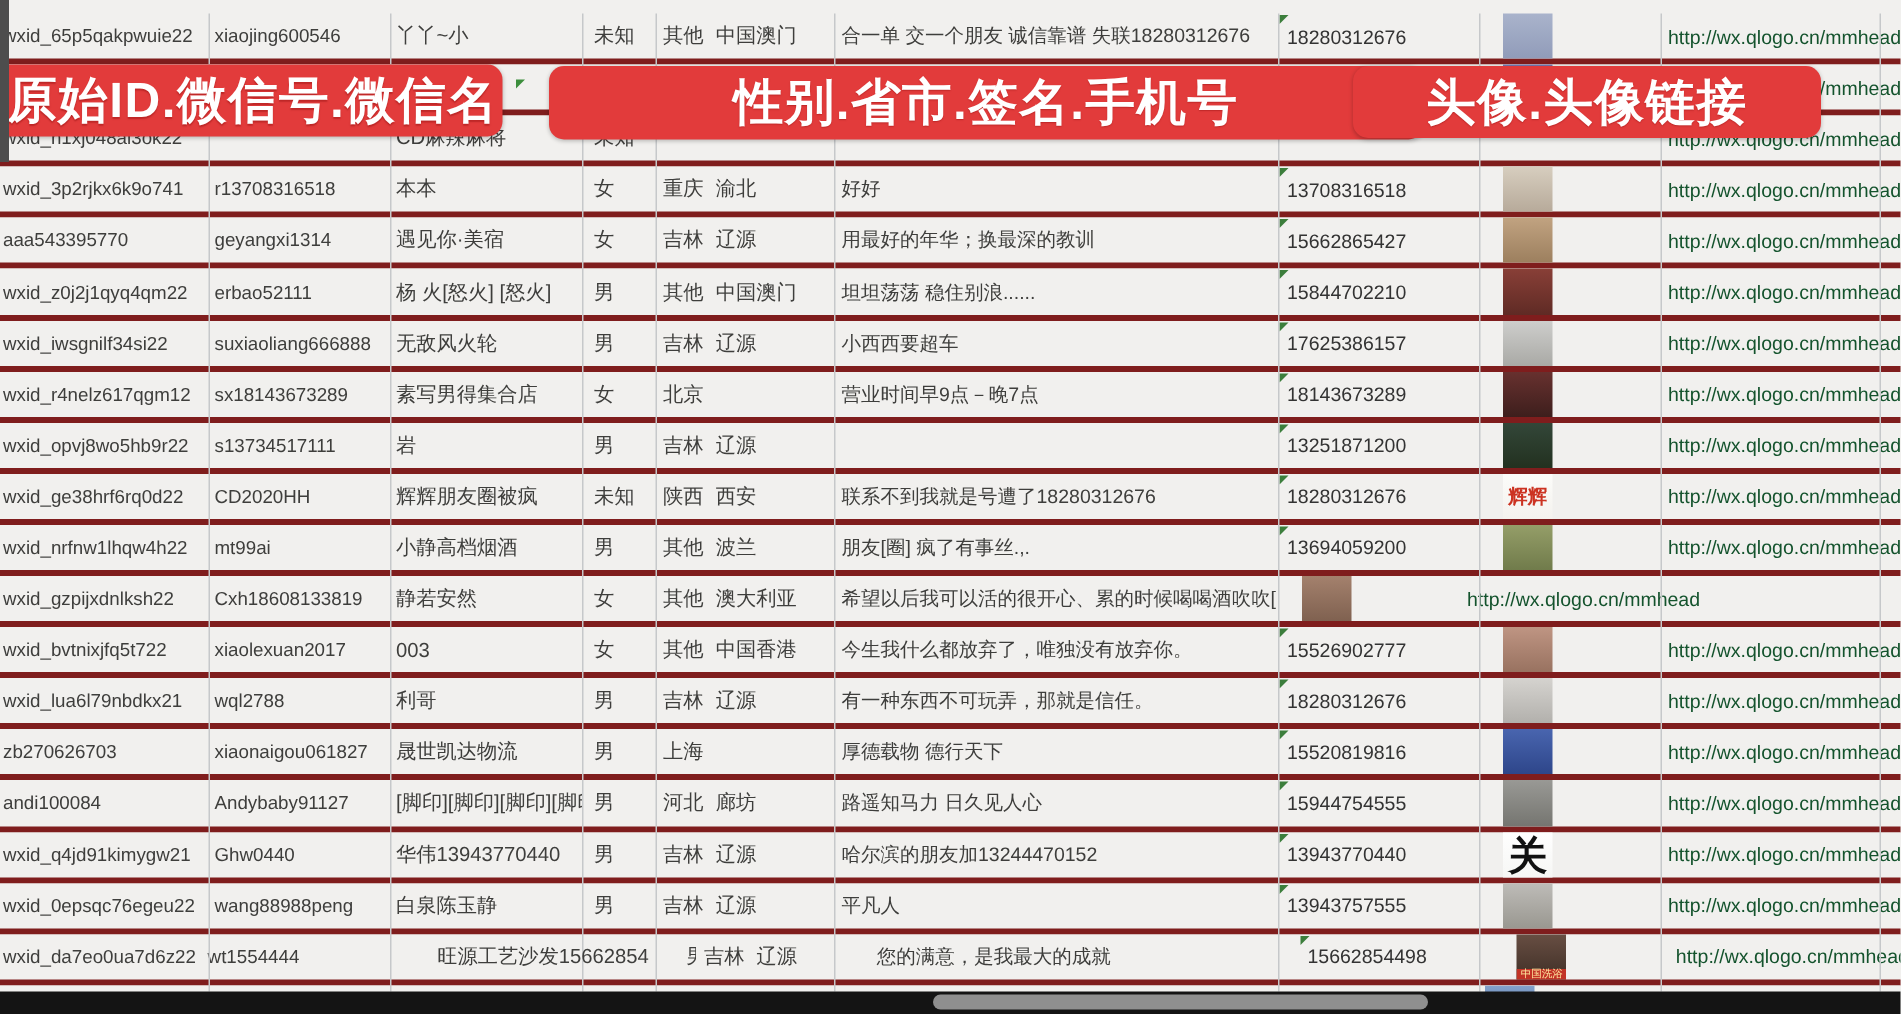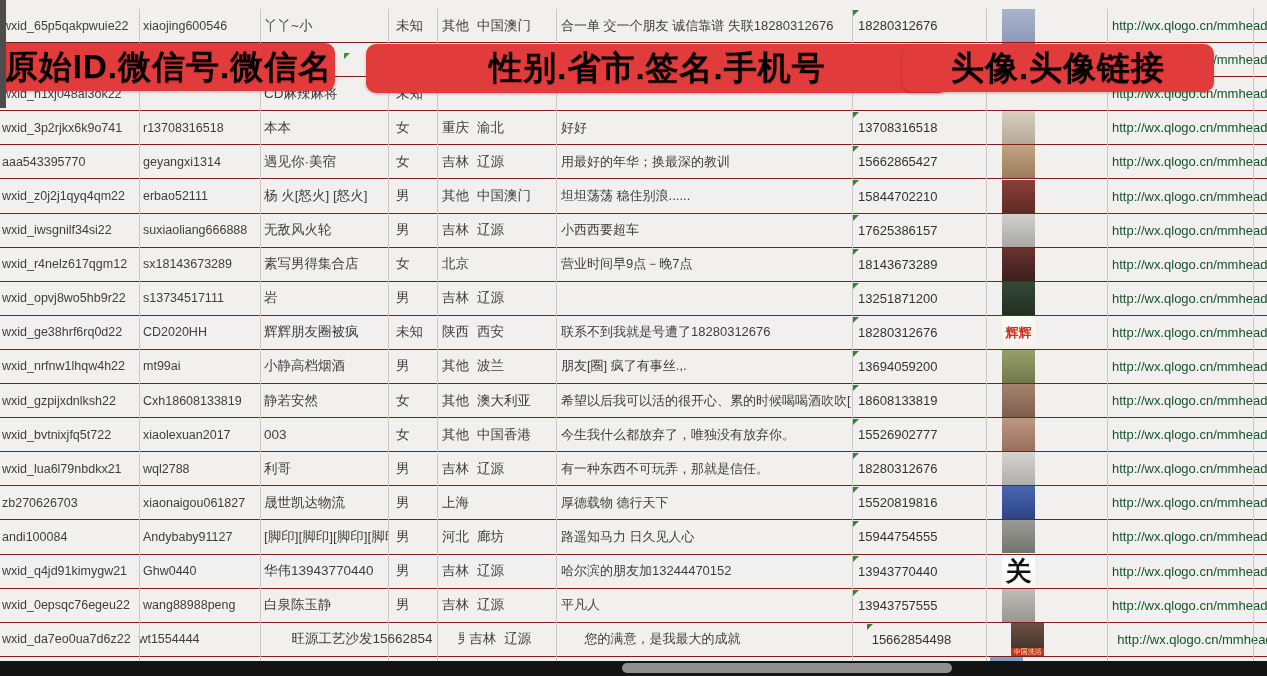--- a/index.html
+++ b/index.html
@@ -12,7 +12,7 @@
   #sheet{position:absolute;left:0;top:9px;width:1267px;}
   .row{
     display:flex;height:34.1px;box-sizing:border-box;
-    border-bottom:1px solid #7f1d1d;position:relative;
+    border-bottom:4px solid #7f1d1d;position:relative;
     background:#f1f0ee;
   }
   .cell{

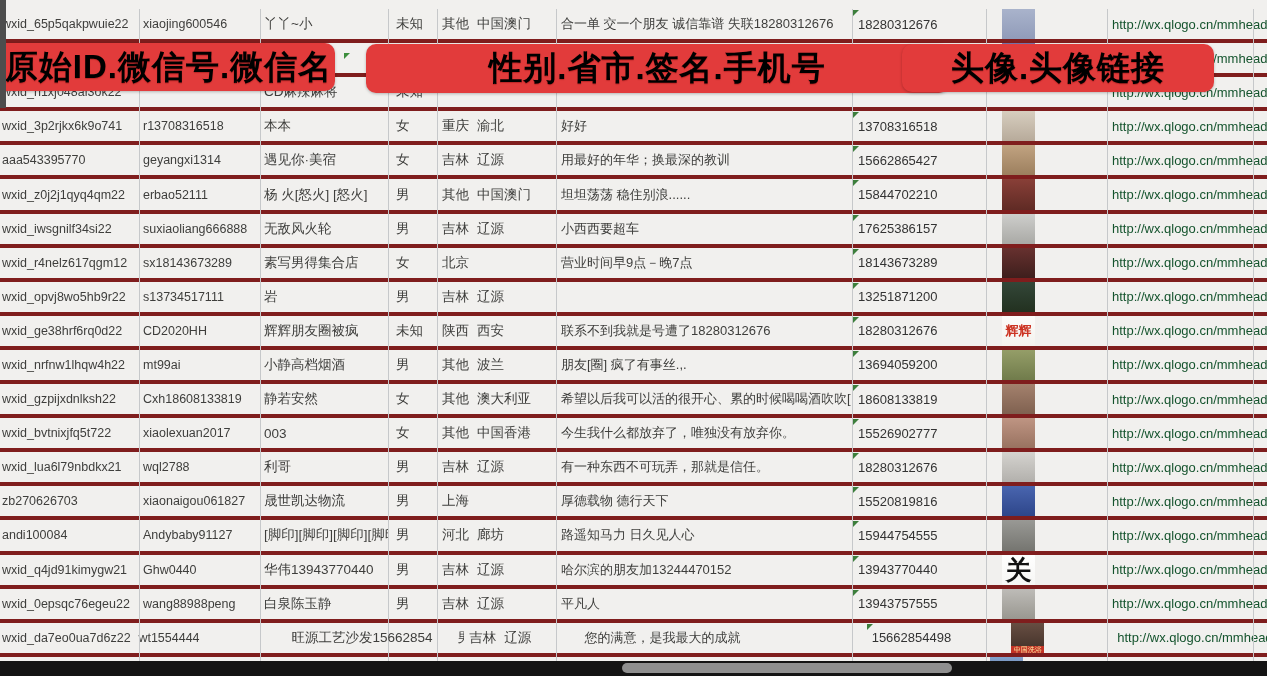--- a/index.html
+++ b/index.html
@@ -50,7 +50,7 @@
   .vline{position:absolute;top:0;width:1px;background:#c6c8ca;z-index:1;}
   
   .banner{
-    position:absolute;z-index:10;background:#e23b3b;color:#000000;
+    position:absolute;z-index:10;background:#e23b3b;color:#ffffff;
     border-radius:10px;display:flex;align-items:center;justify-content:center;
     font-weight:bold;font-size:33px;letter-spacing:1px;
     text-shadow:0 1px 1px rgba(120,0,0,.35);

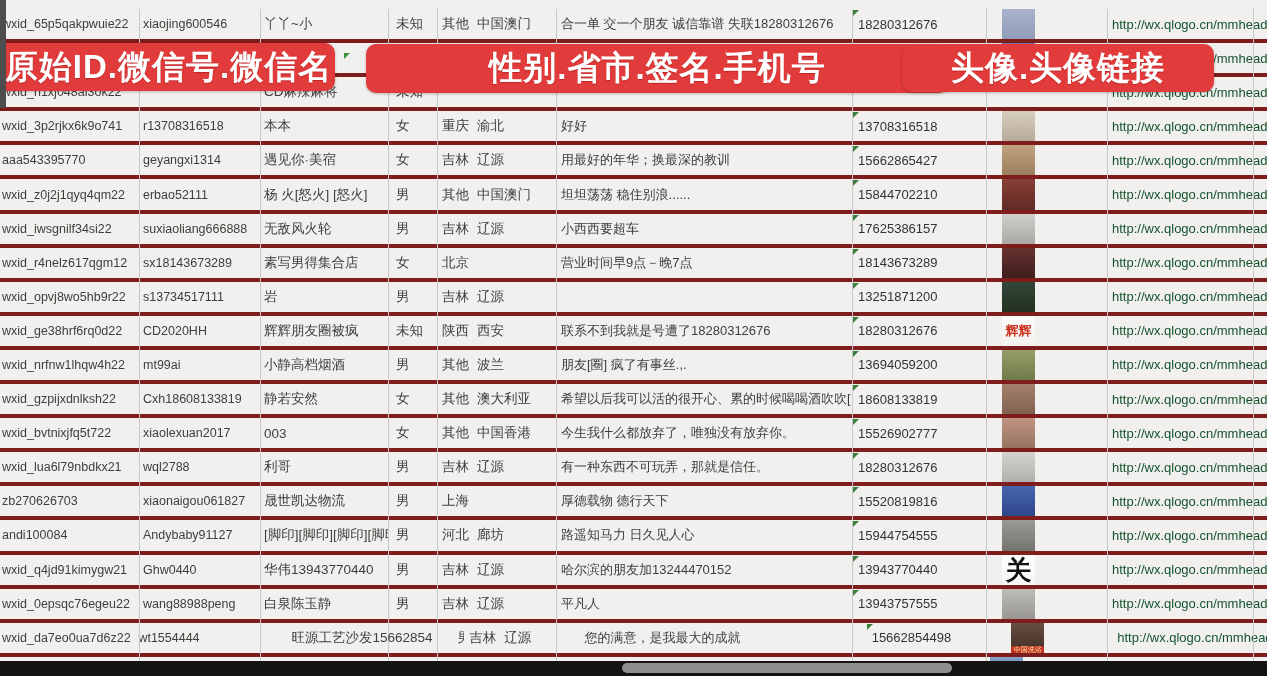--- a/index.html
+++ b/index.html
@@ -288,10 +288,6 @@
     <div class="cell c-gender">女</div>
     <div class="cell c-region">其他 澳大利亚</div>
     <div class="cell c-sig">希望以后我可以活的很开心、累的时候喝喝酒吹吹[</div>
-    <div class="cell c-phone">
-      <span class="tri"></span>
-      <span class="ph">18608133819</span>
-    </div>
     <div class="cell c-avatar">
       <div class="thumb" style="background: linear-gradient(rgb(165, 130, 110), rgb(125, 95, 78));">
         <span class="av-text"></span>

